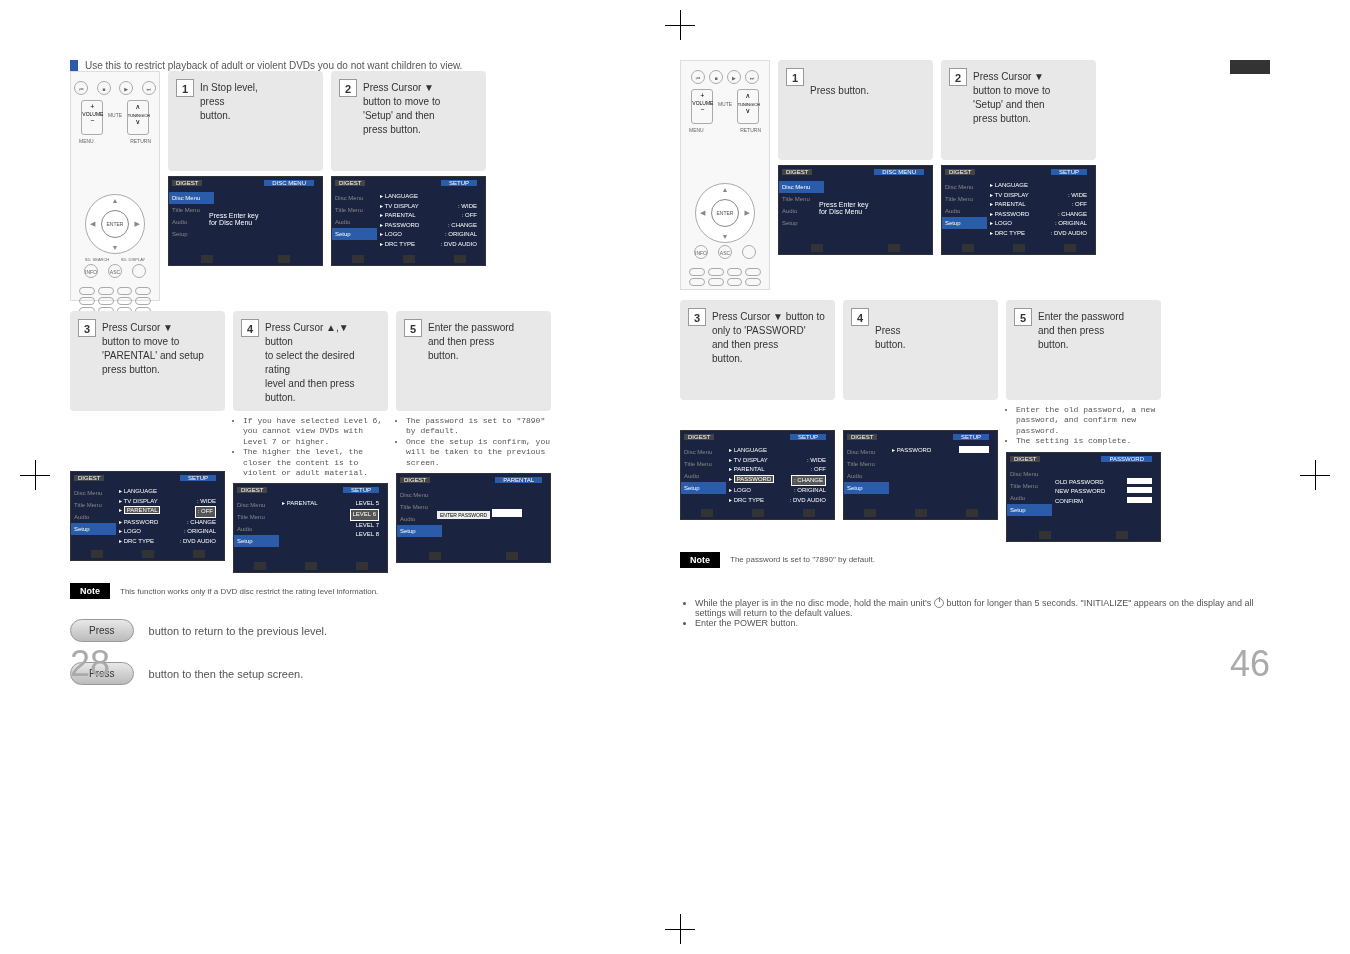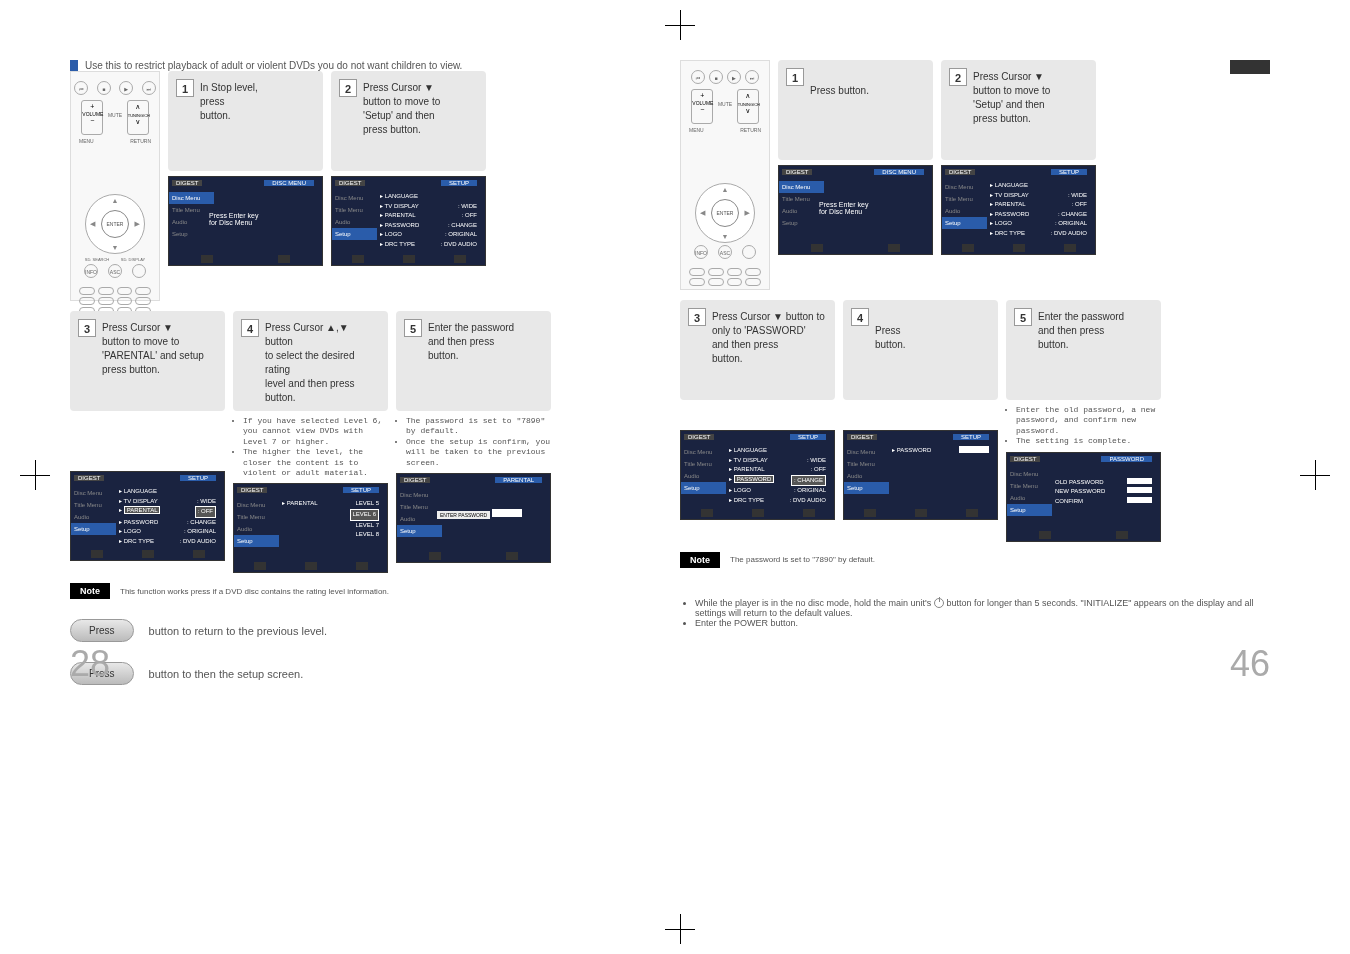--- a/index.html
+++ b/index.html
@@ -359,7 +359,7 @@
 
   <div class="note-row">
     <div class="note-label">Note</div>
-    <div class="note-text">This function works press if a DVD disc contains the rating level information.</div>
+    <div class="note-text">This function works only if a DVD disc restrict the rating level information.</div>
   </div>
 
   <div class="footer-btn-row">

